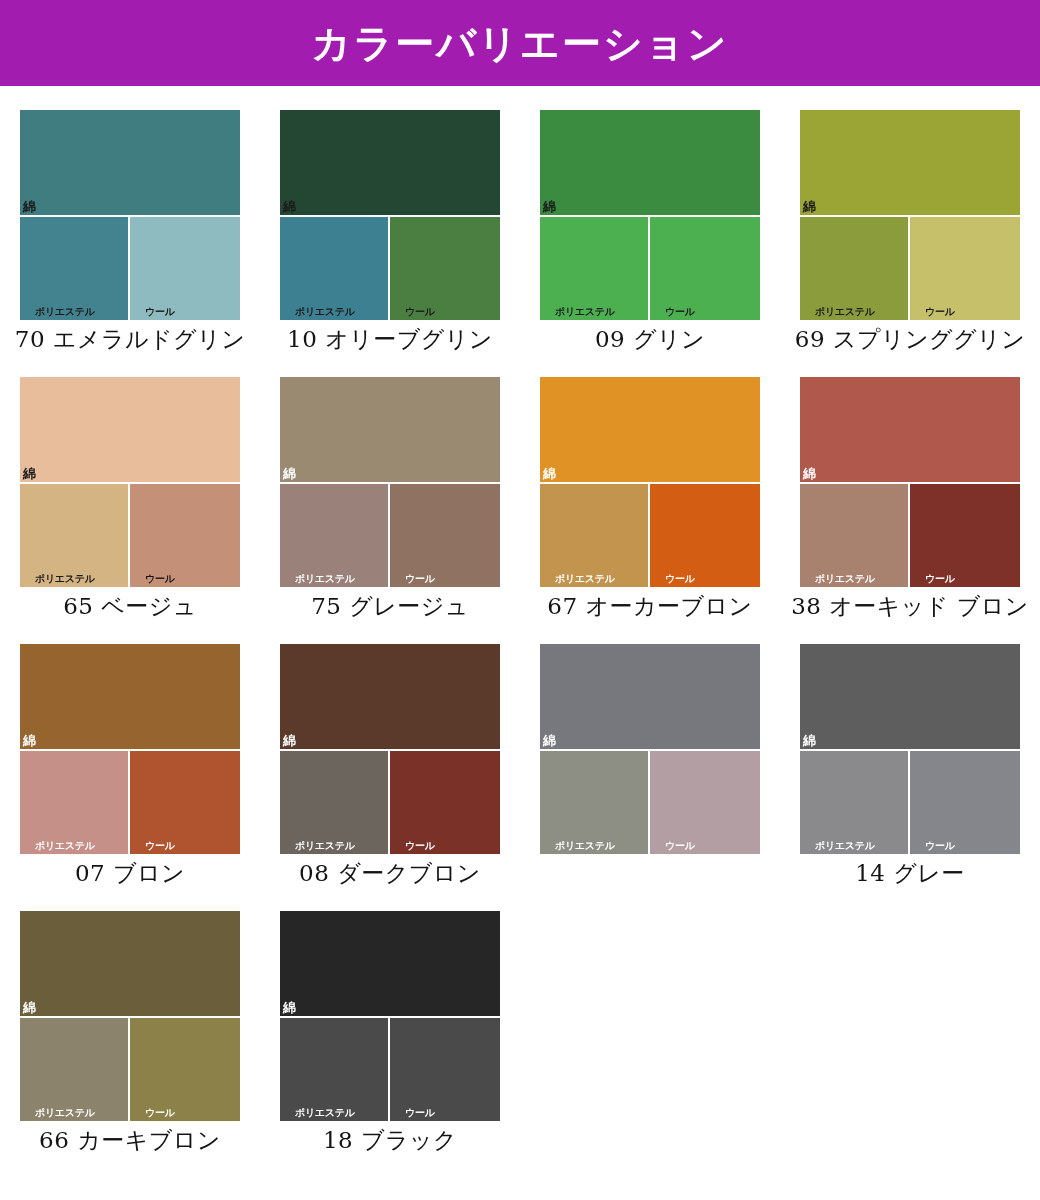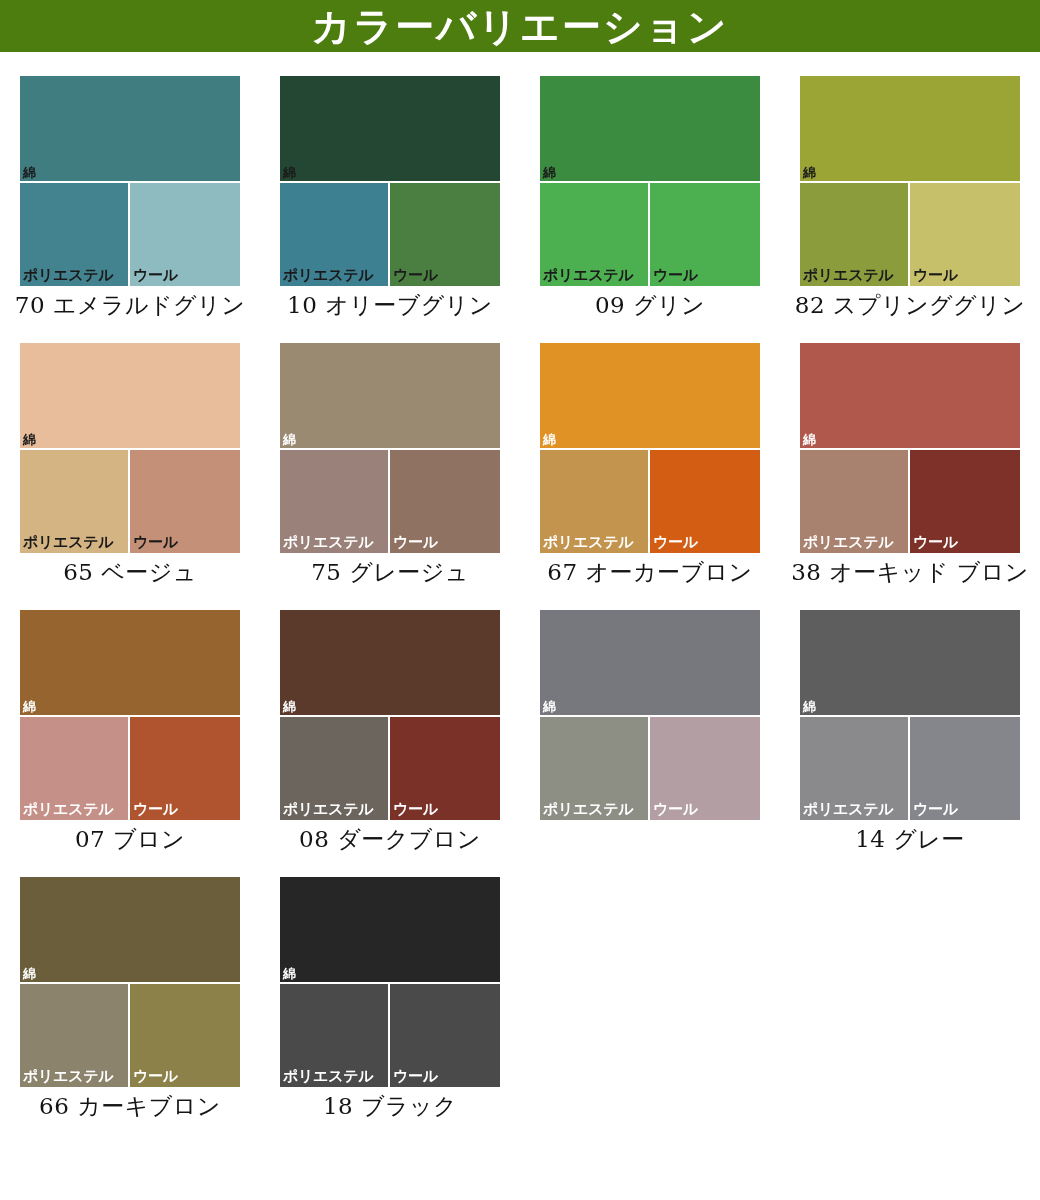--- a/index.html
+++ b/index.html
@@ -13,8 +13,8 @@
   
   .header-bar {
     width: 1040px;
-    height: 52px;
-    background: #4d7c0f;
+    height: 86px;
+    background: #a21caf;
     display: flex;
     align-items: center;
     justify-content: center;

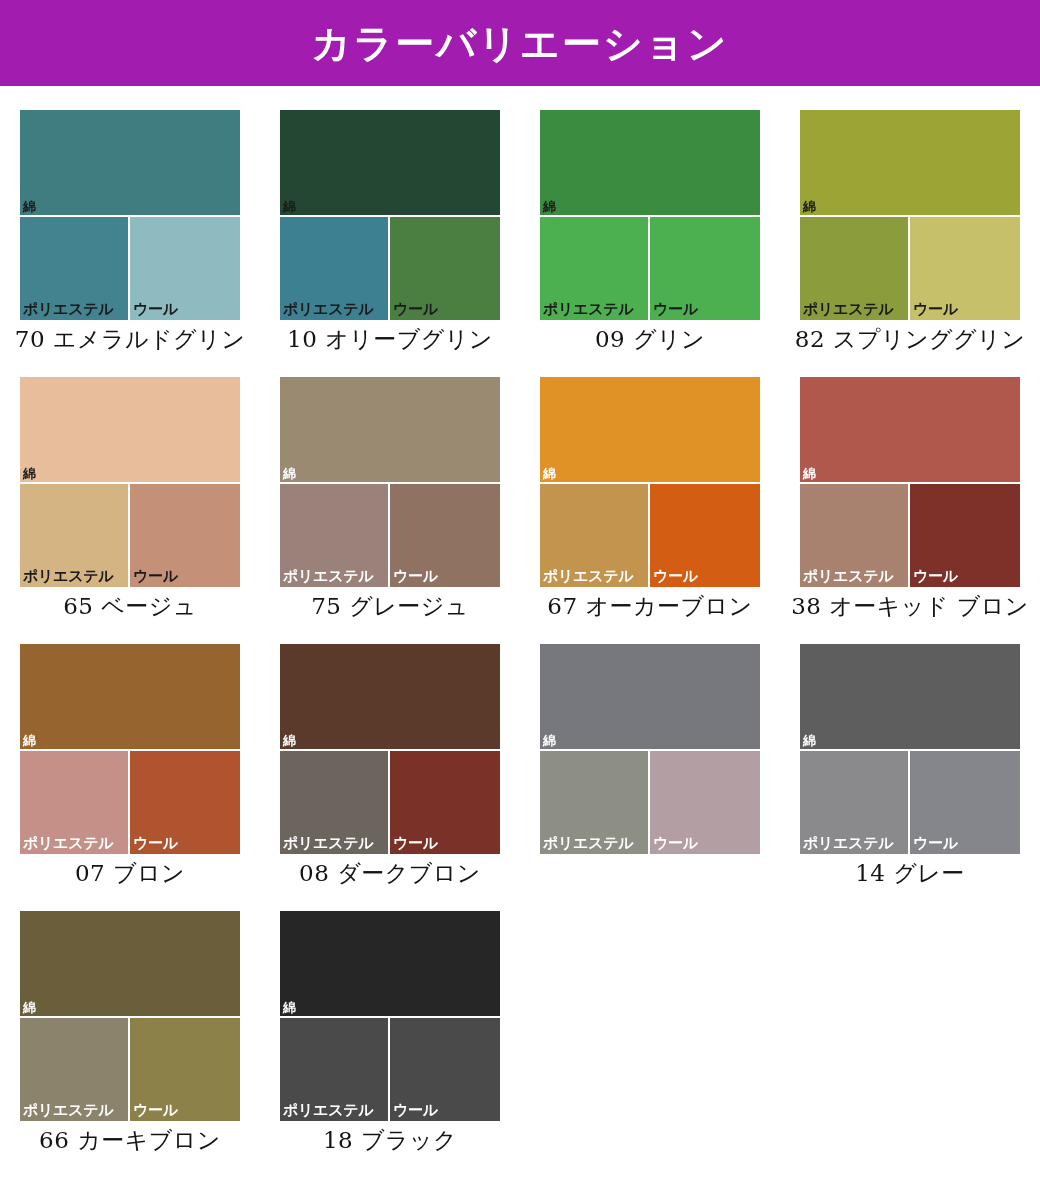--- a/index.html
+++ b/index.html
@@ -82,9 +82,10 @@
     white-space: nowrap;
   }
   .mat-label.small {
-    font-size: 15px;
+    font-size: 10px;
     bottom: 3px;
     letter-spacing: -0.3px;
+    margin-left: 12px;
   }
 
   

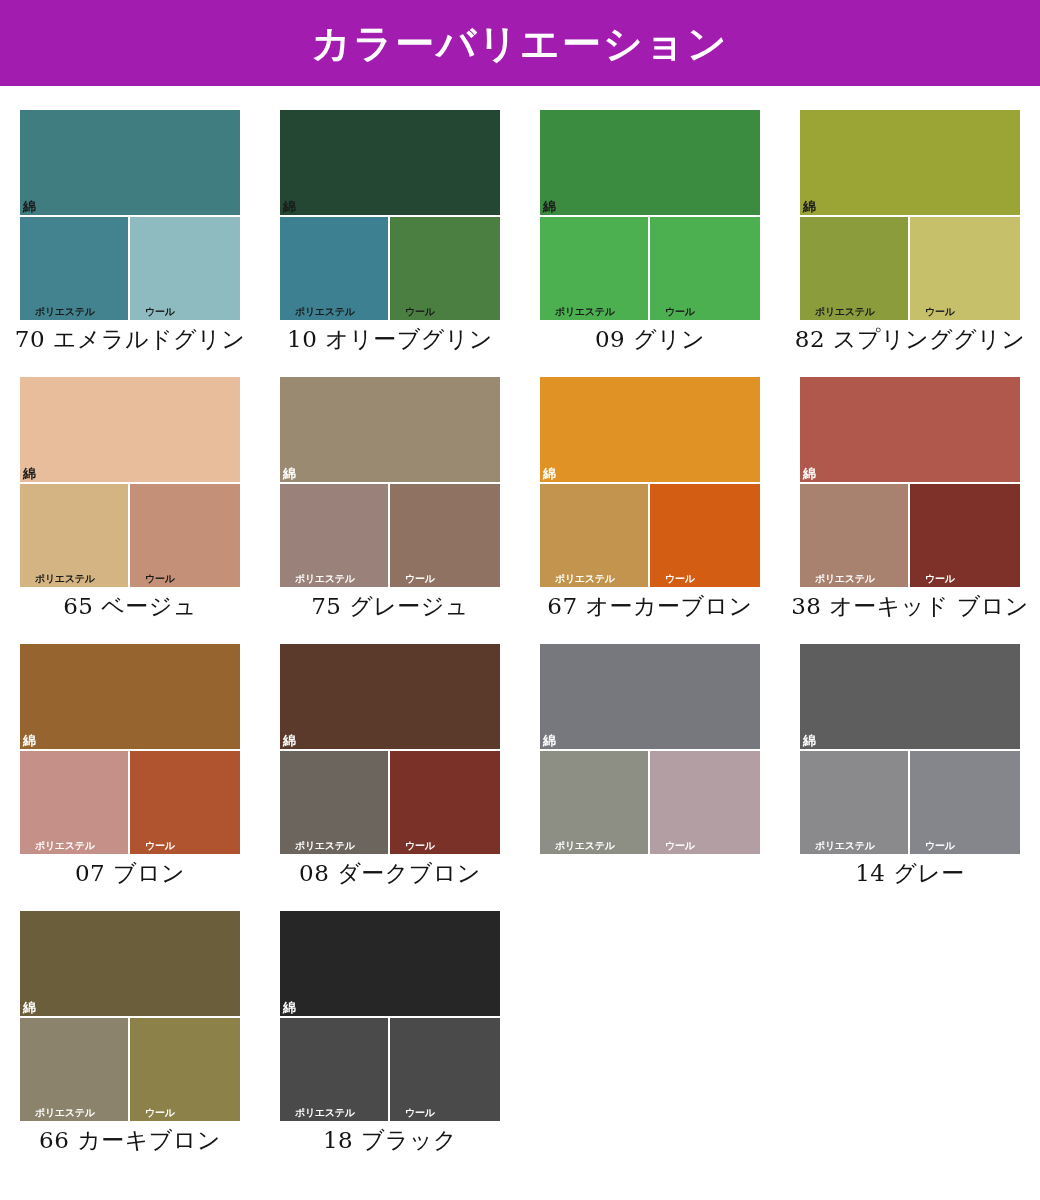--- a/index.html
+++ b/index.html
@@ -171,7 +171,7 @@
           </div>
         </div>
       </div>
-      <div class="caption">82 スプリンググリン</div>
+      <div class="caption">69 スプリンググリン</div>
     </div>
     <div class="cell">
       <div class="swatch">

